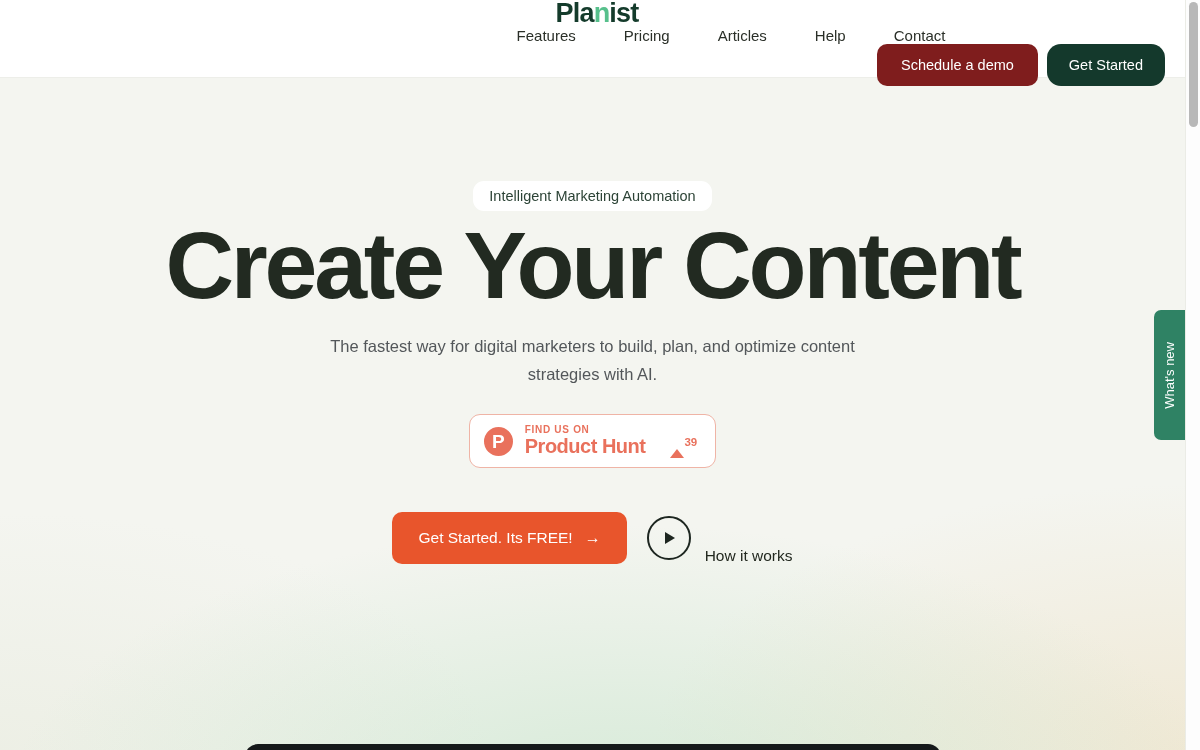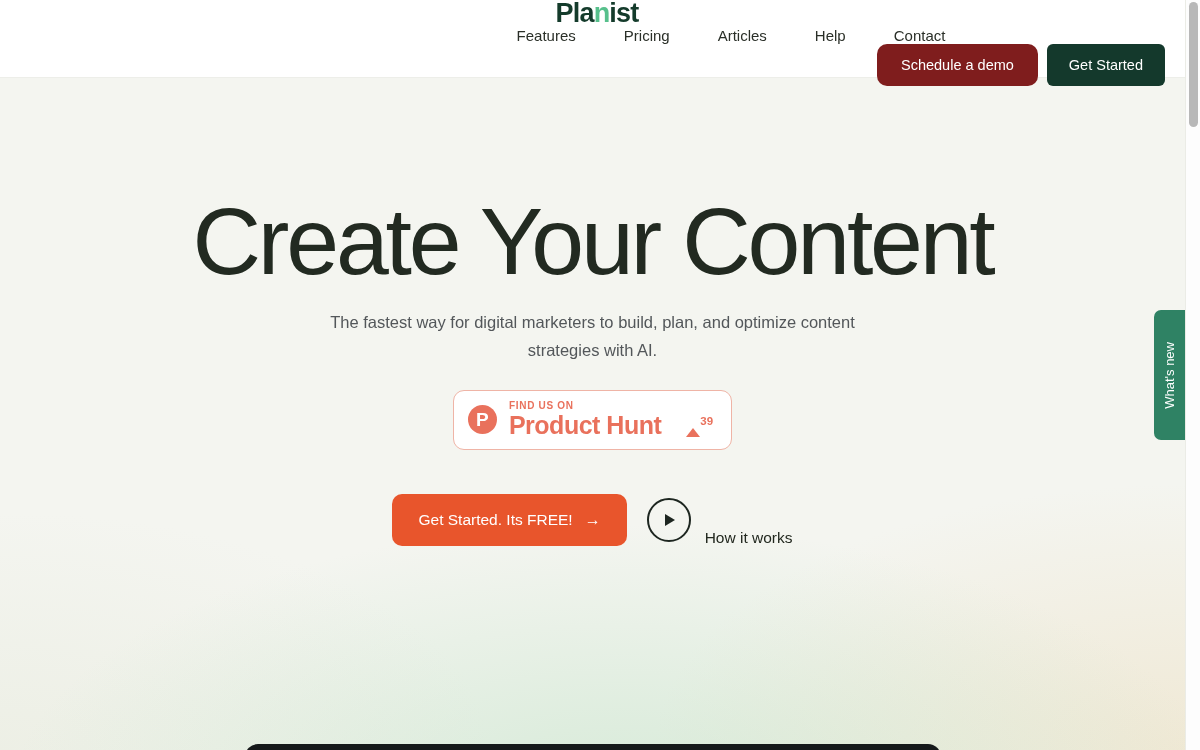--- a/index.html
+++ b/index.html
@@ -117,7 +117,7 @@
     color: #ffffff;
     font-size: 14.5px;
     padding: 13px 22px;
-    border-radius: 6px;
+    border-radius: 14px;
   }
 
   

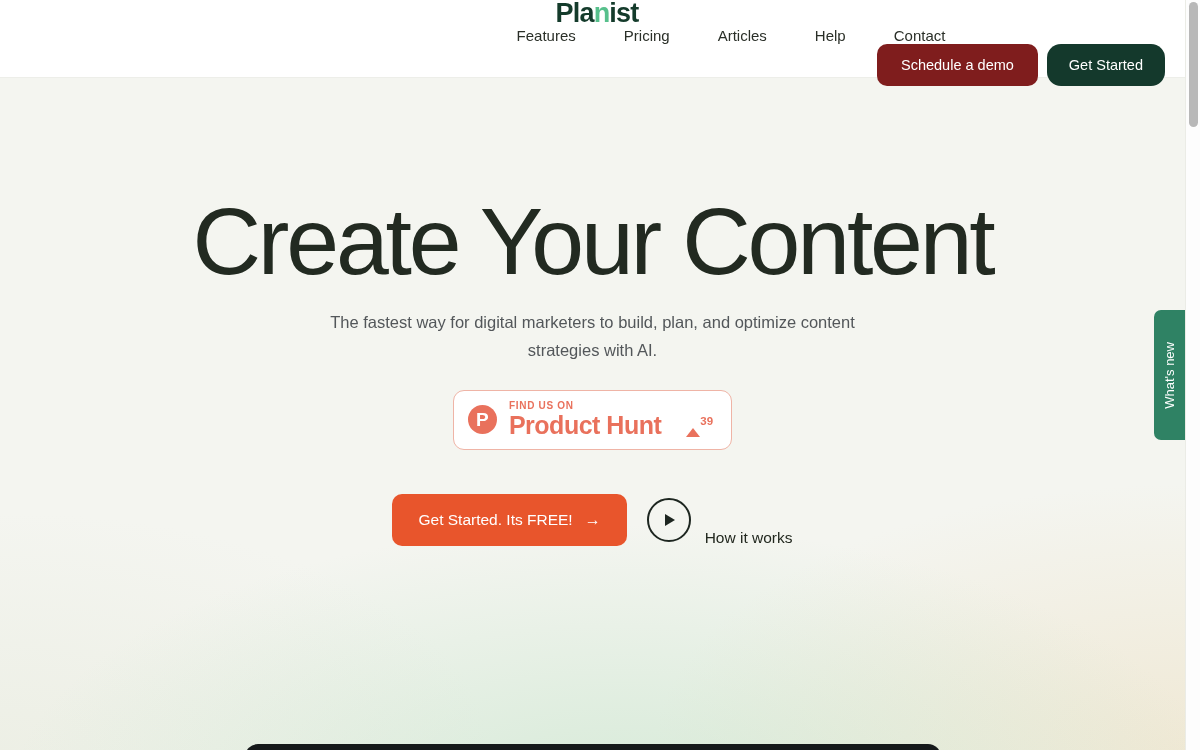--- a/index.html
+++ b/index.html
@@ -328,6 +328,7 @@
 
     <section class="hero">
 
+      <div class="eyebrow">Intelligent Marketing Automation</div>
 
       <h1 class="headline">
         <span class="line">Create Your Content</span>

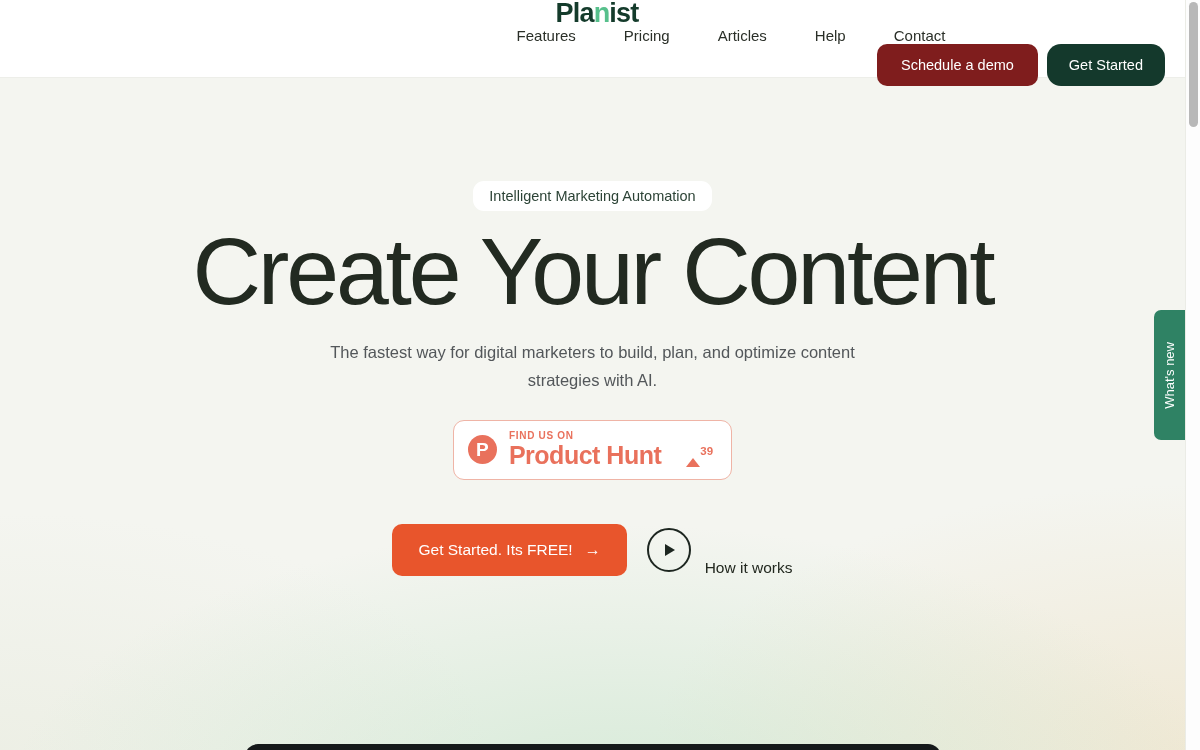--- a/index.html
+++ b/index.html
@@ -137,10 +137,10 @@
   }
 
   .headline {
-    margin-top: 14px;
+    margin-top: 8px;
     font-size: 95px;
     line-height: 0.98;
-    font-weight: normal;
+    font-weight: bold;
     letter-spacing: -3.2px;
     color: #222a21;
   }

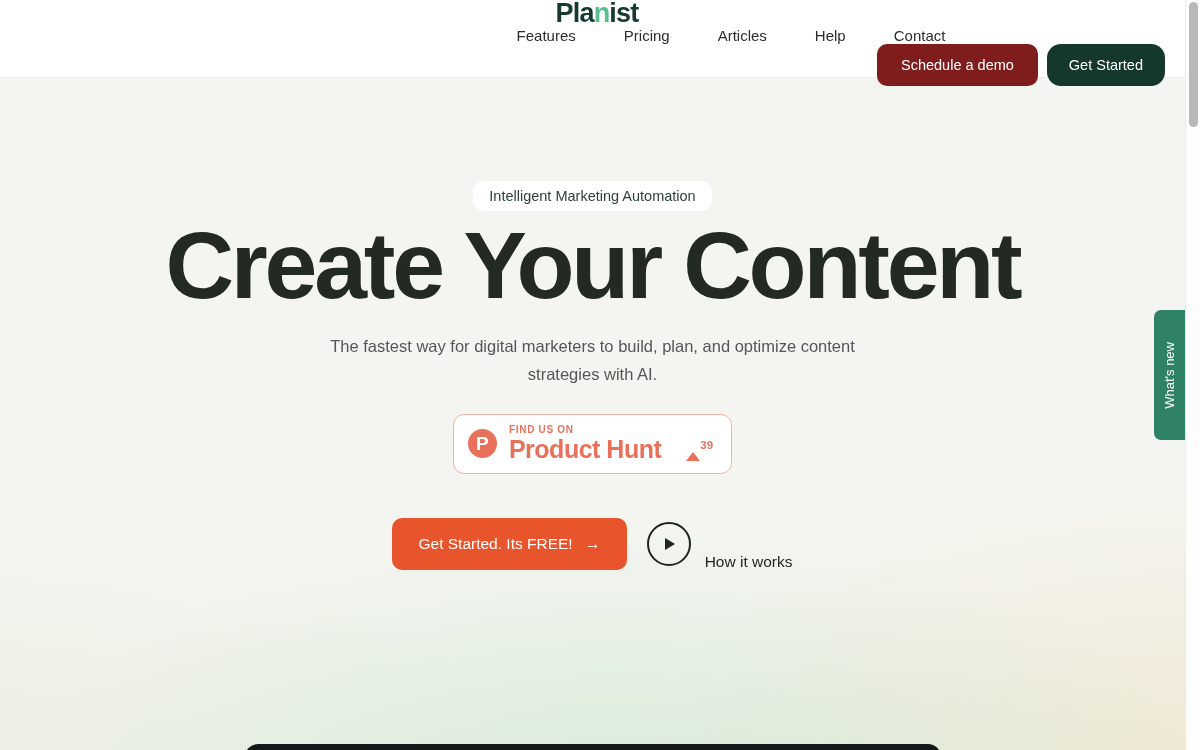--- a/index.html
+++ b/index.html
@@ -202,7 +202,7 @@
     line-height: 1.1;
   }
   .ph-name {
-    font-size: 25px;
+    font-size: 20px;
     font-weight: bold;
     letter-spacing: -0.5px;
     color: #e9715c;

